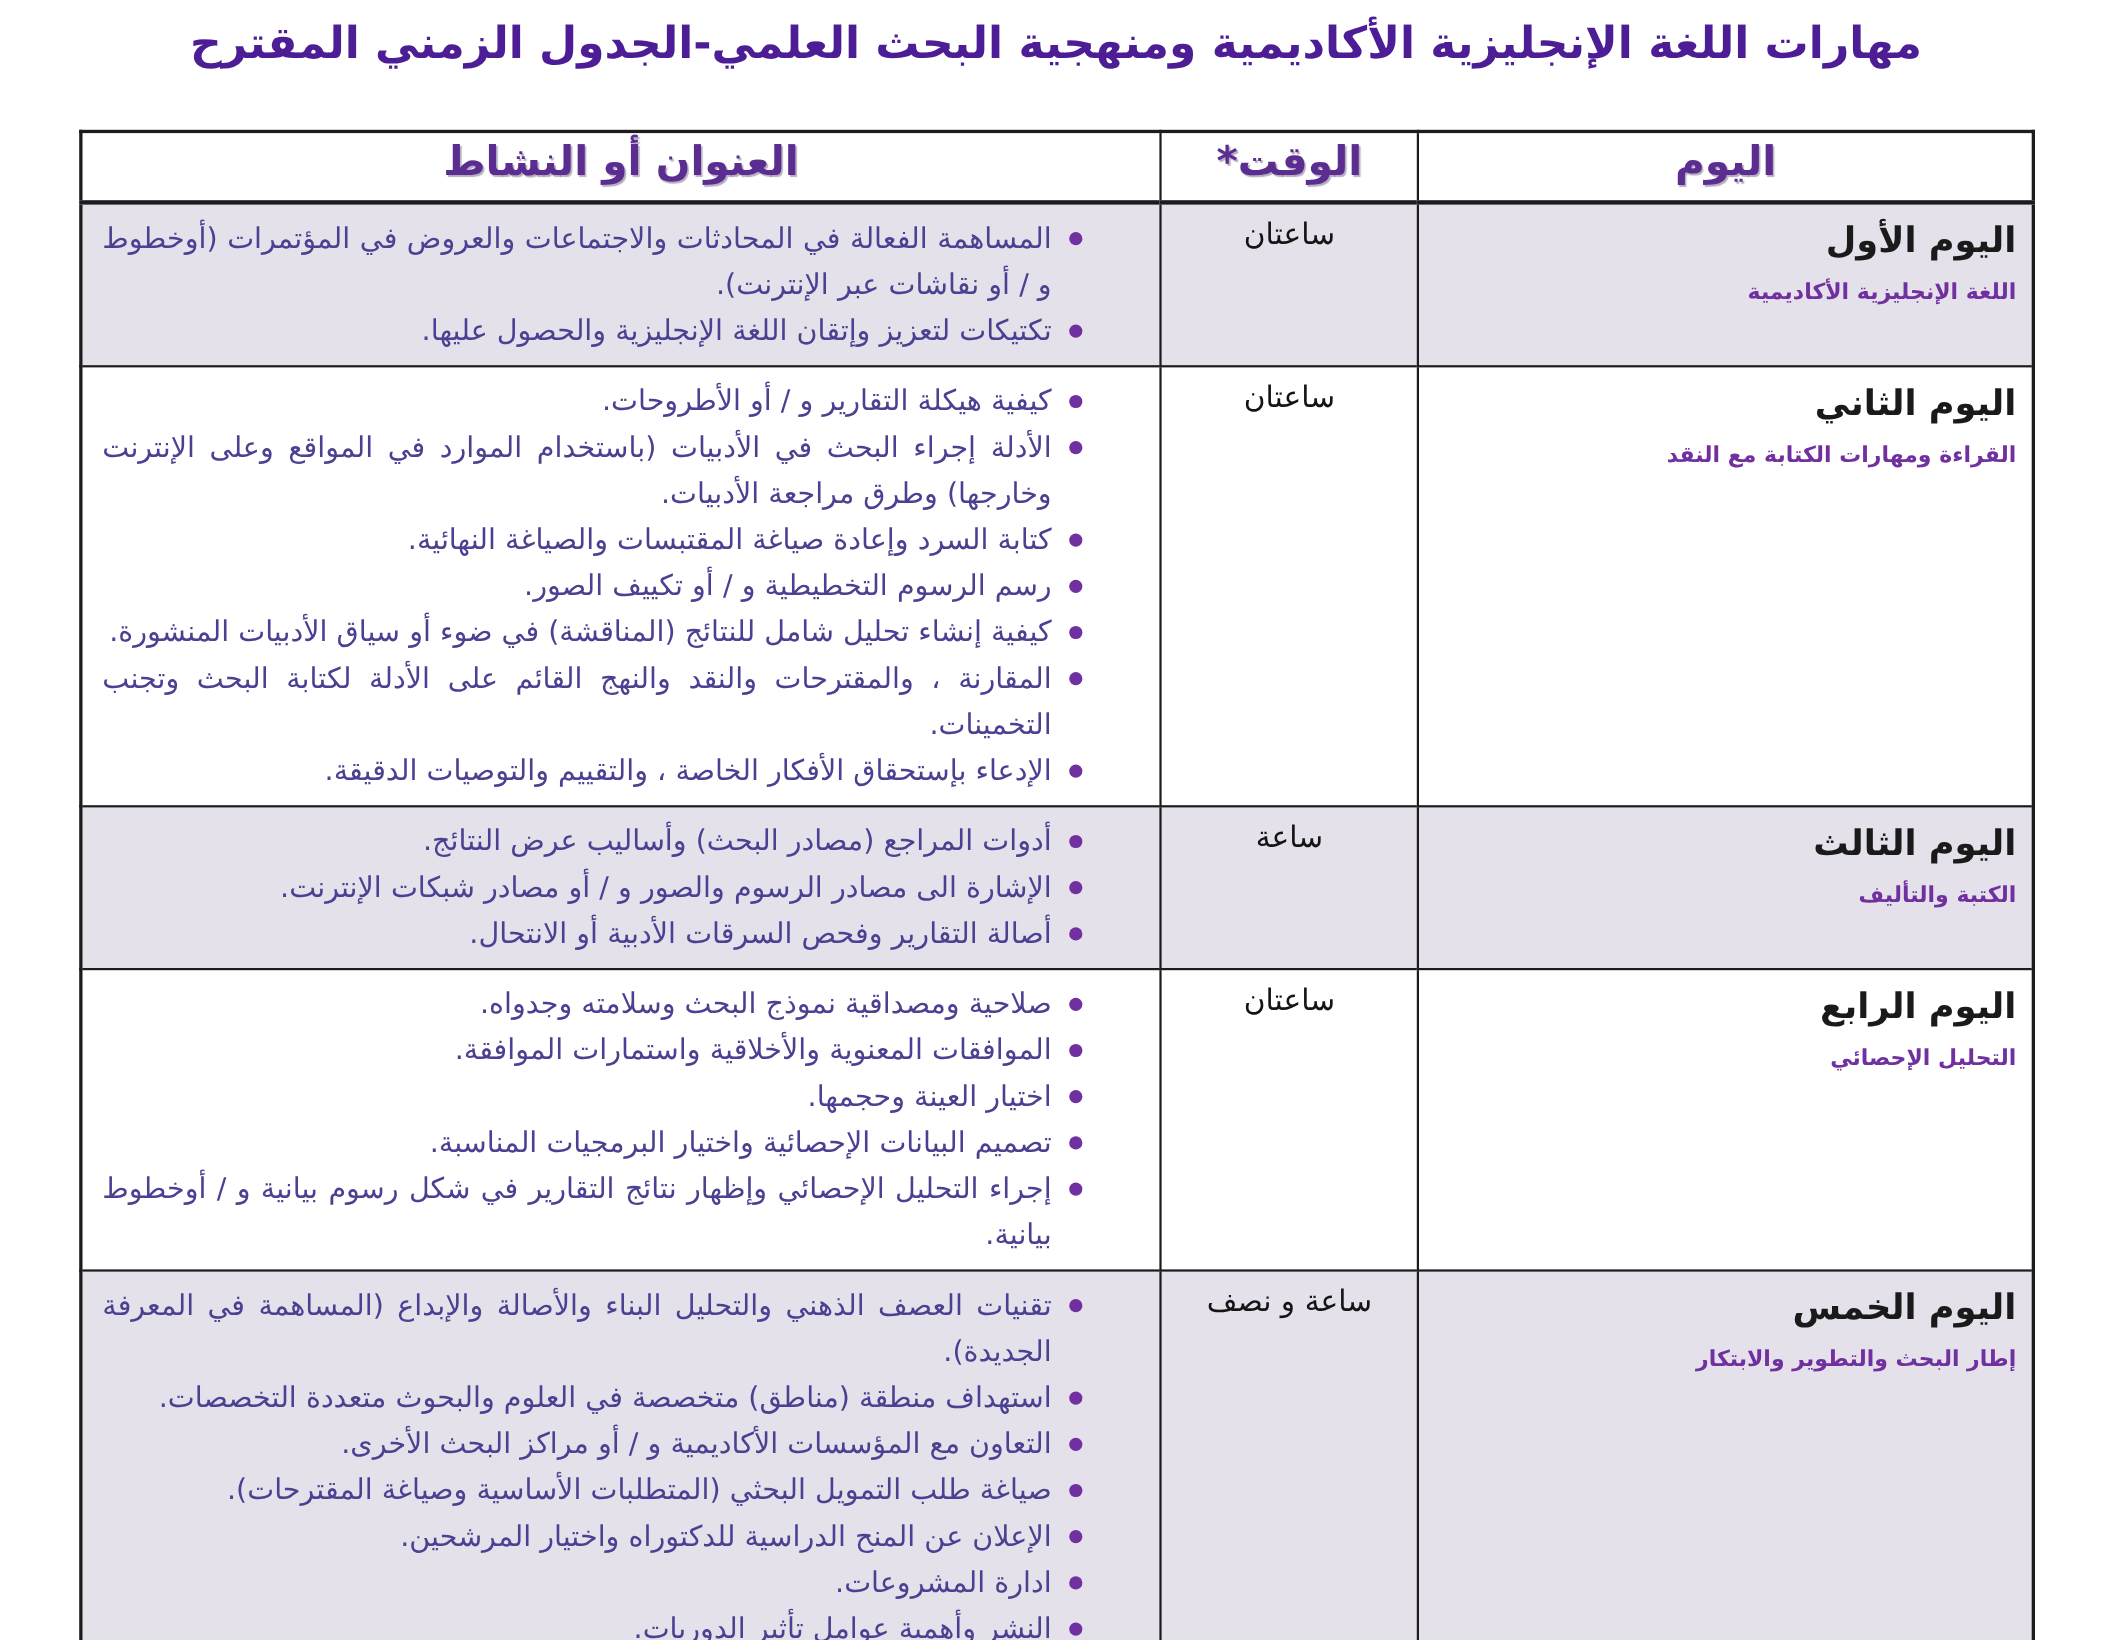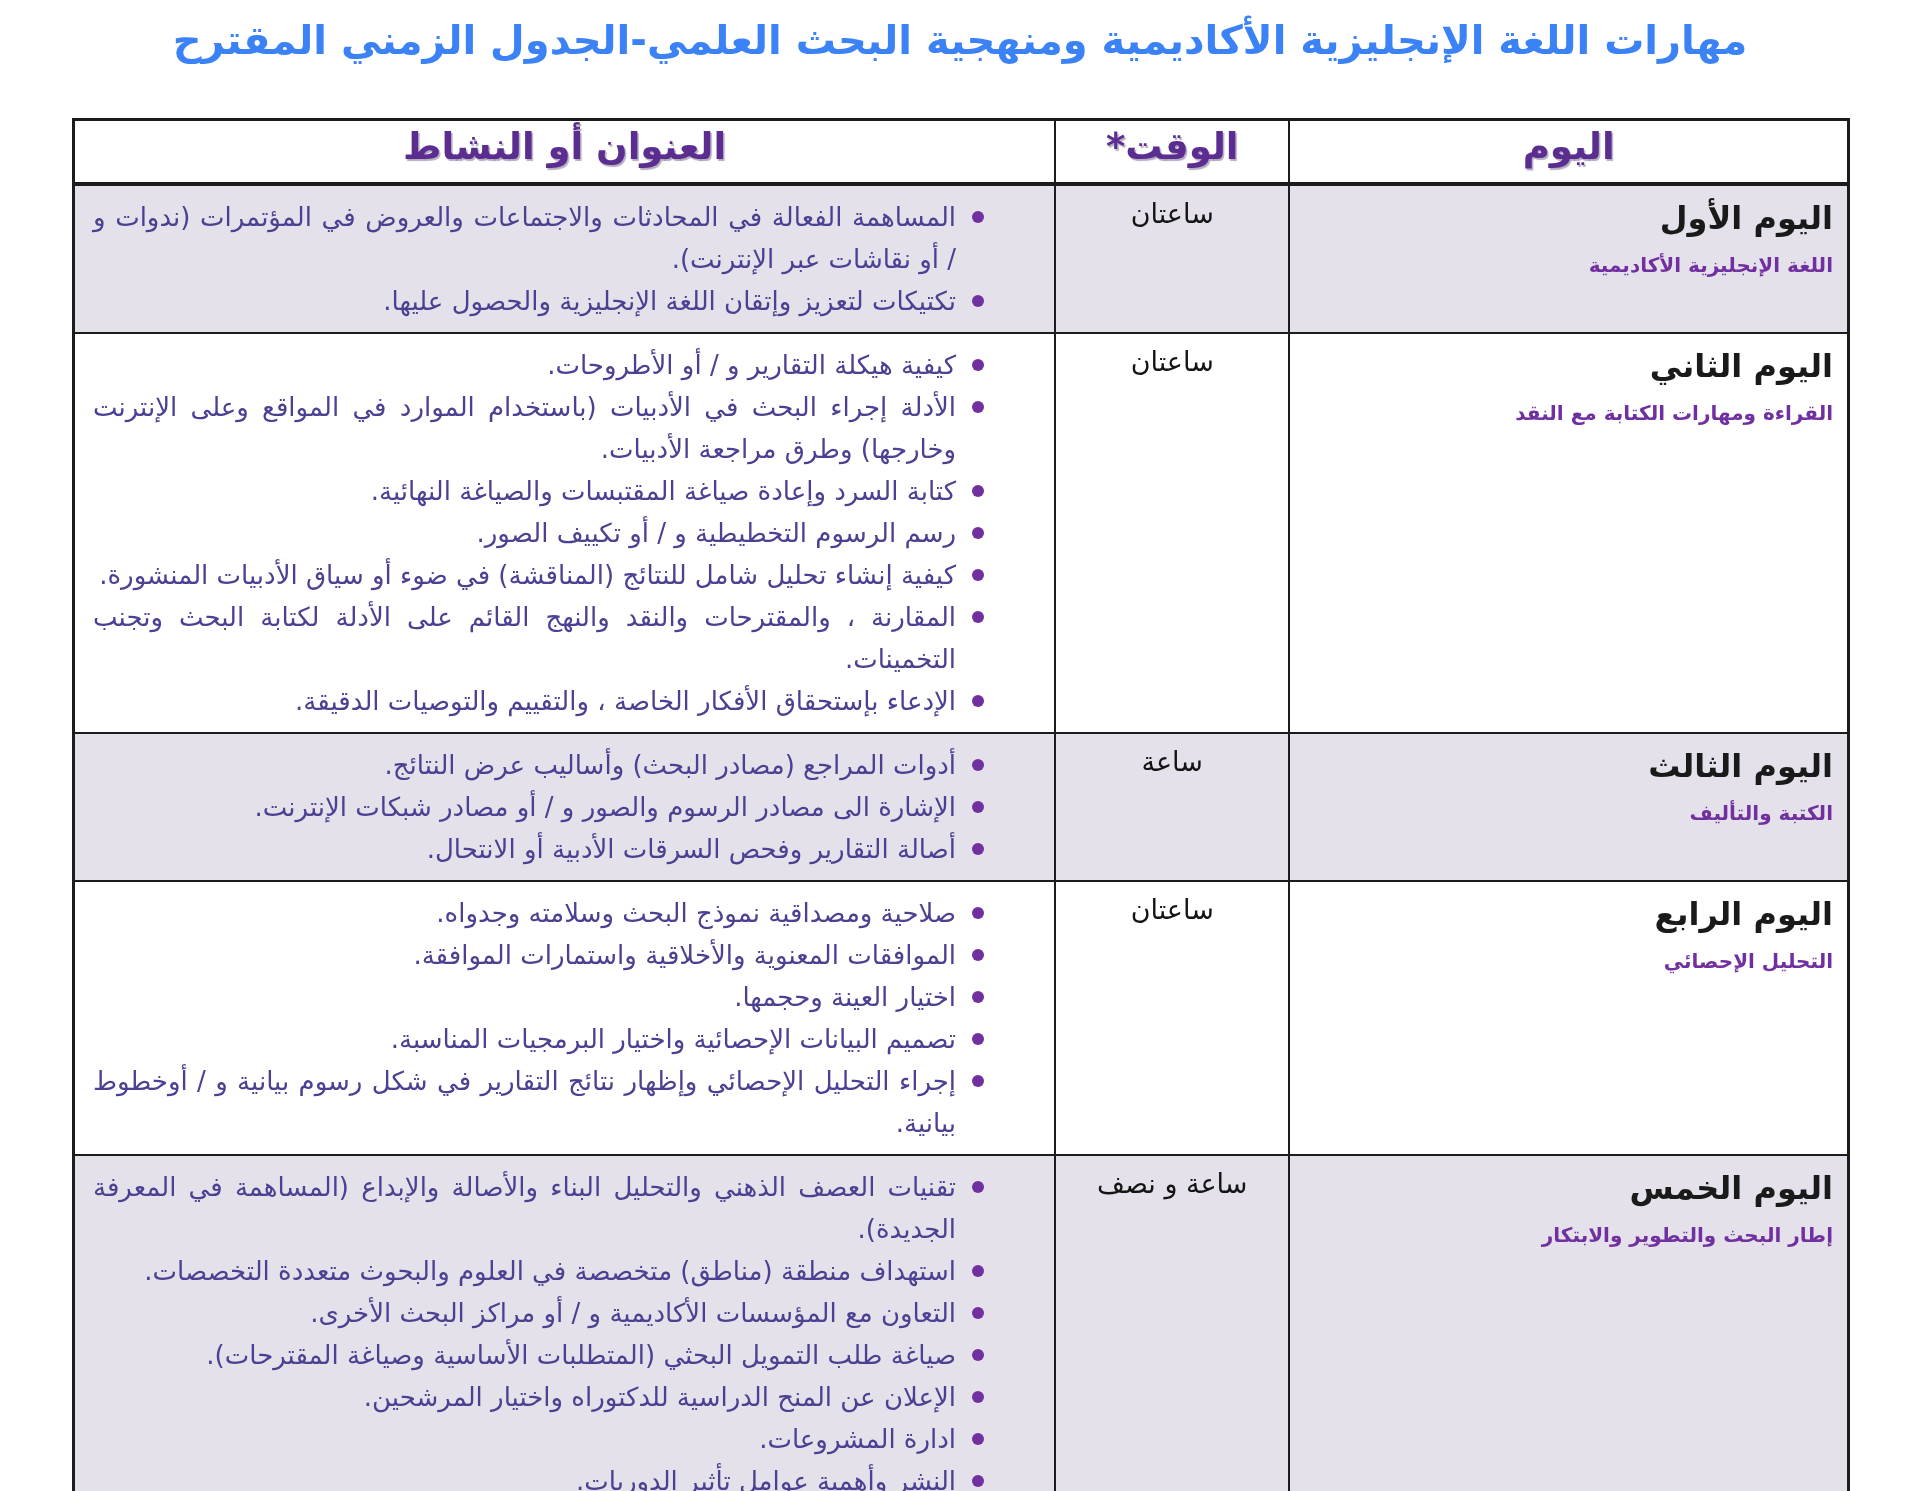--- a/index.html
+++ b/index.html
@@ -26,7 +26,7 @@
     text-align:center;
     font-size:40px;
     font-weight:bold;
-    color:#3b82f6;
+    color:#4c1d95;
     line-height:1.3;
     letter-spacing:0px;
   }

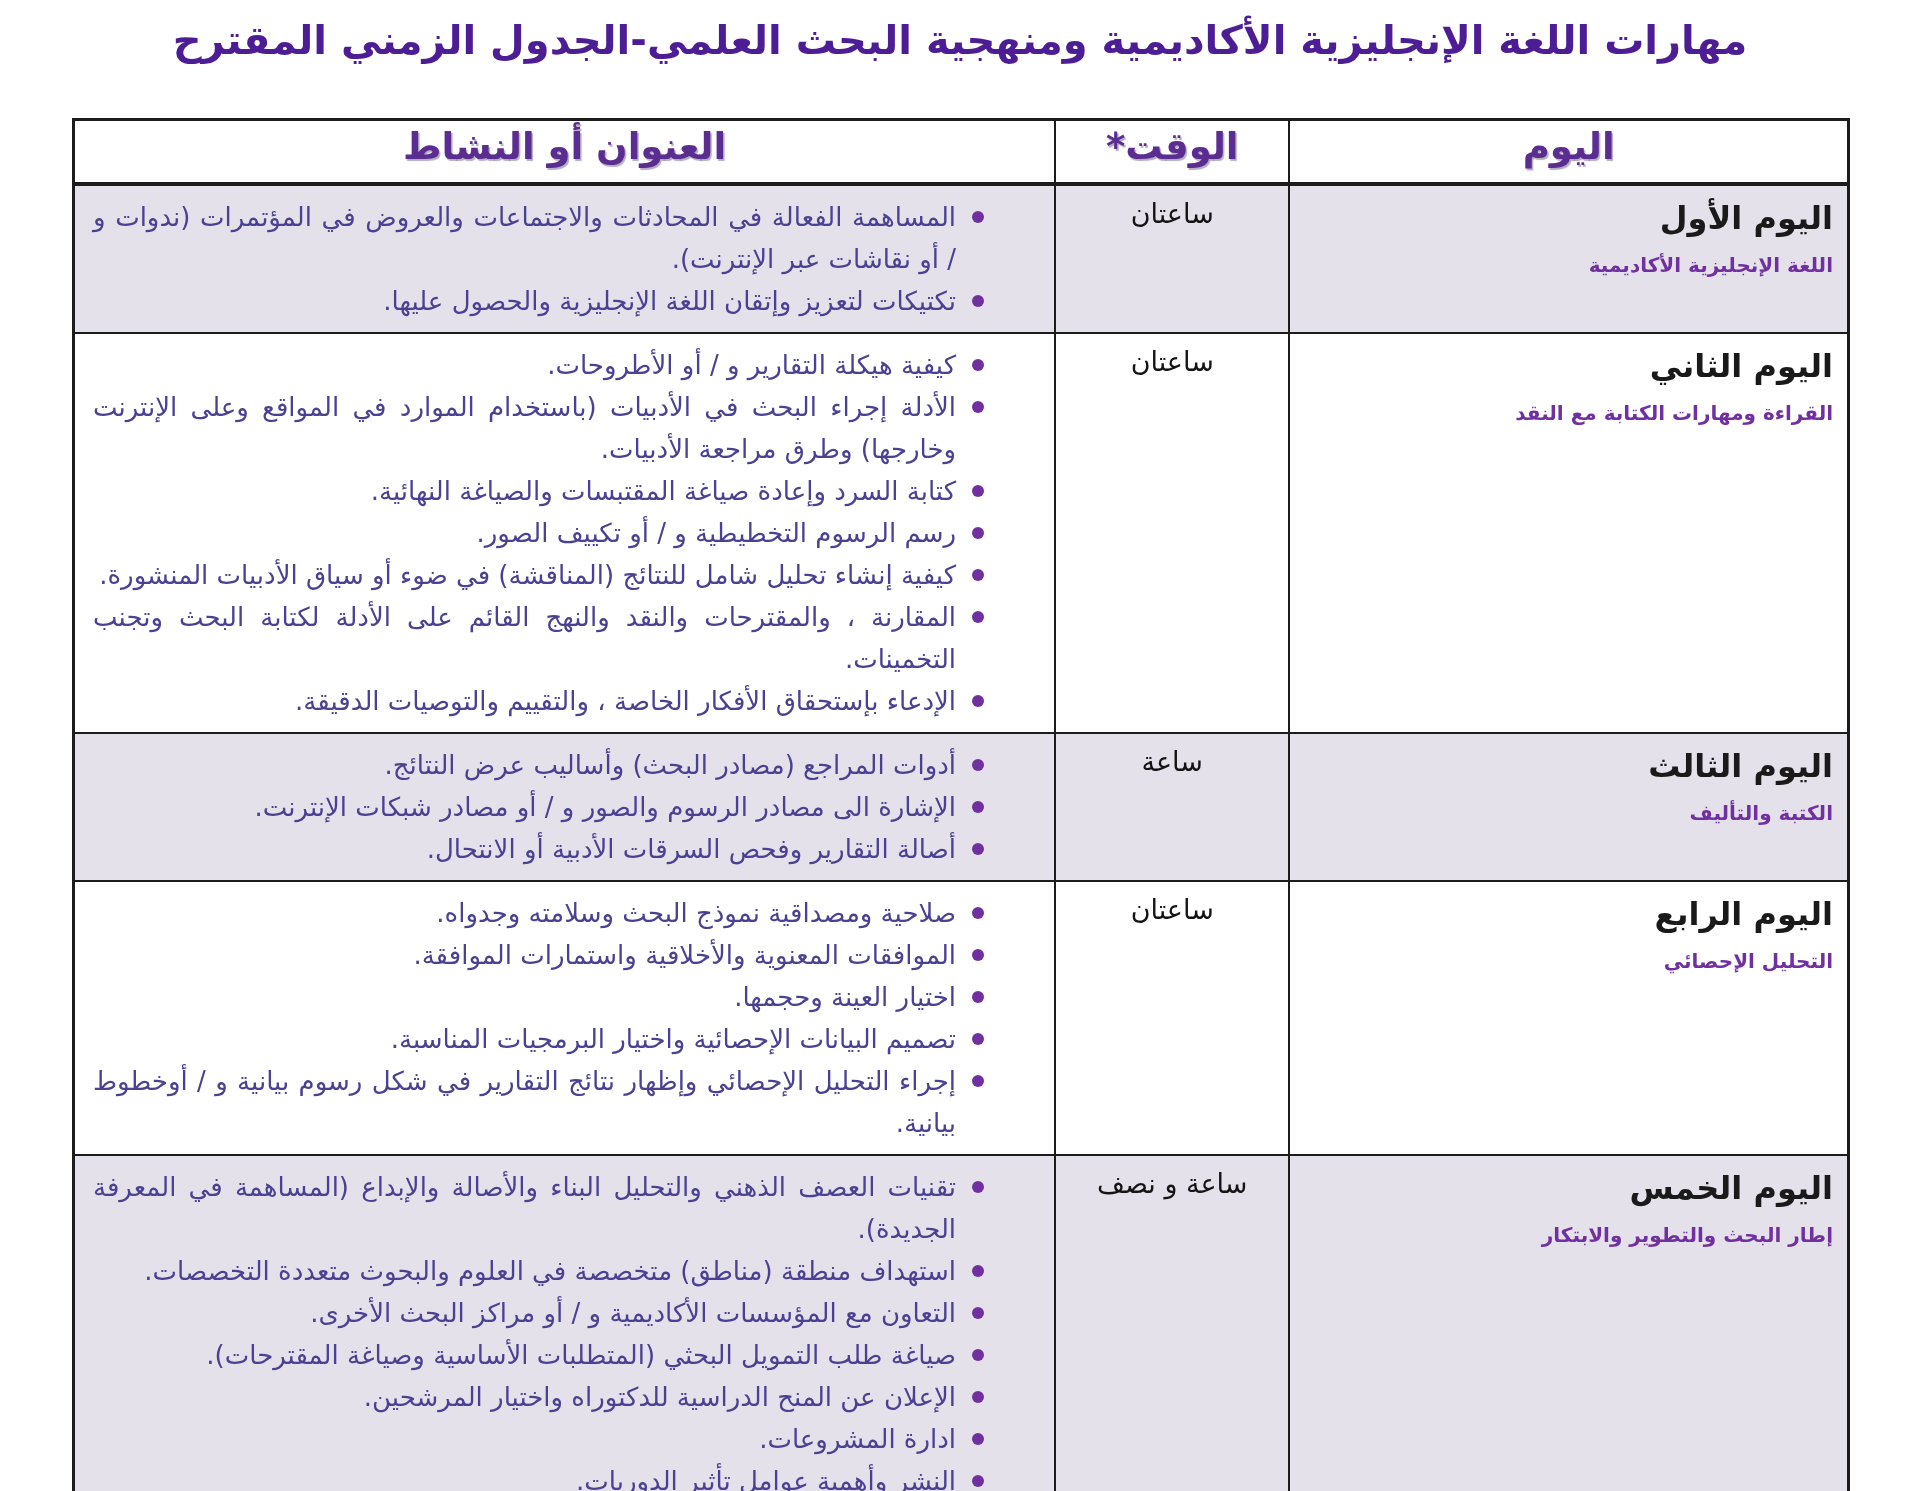--- a/index.html
+++ b/index.html
@@ -125,7 +125,7 @@
           <td class="col-time">ساعتان</td>
           <td class="col-activity">
             <ul class="activities">
-                <li>المساهمة الفعالة في المحادثات والاجتماعات والعروض في المؤتمرات (ندوات و / أو نقاشات عبر الإنترنت).</li>
+                <li>المساهمة الفعالة في المحادثات والاجتماعات والعروض في المؤتمرات (أوخطوط و / أو نقاشات عبر الإنترنت).</li>
                 <li>تكتيكات لتعزيز وإتقان اللغة الإنجليزية والحصول عليها.</li>
               </ul>
           </td>

